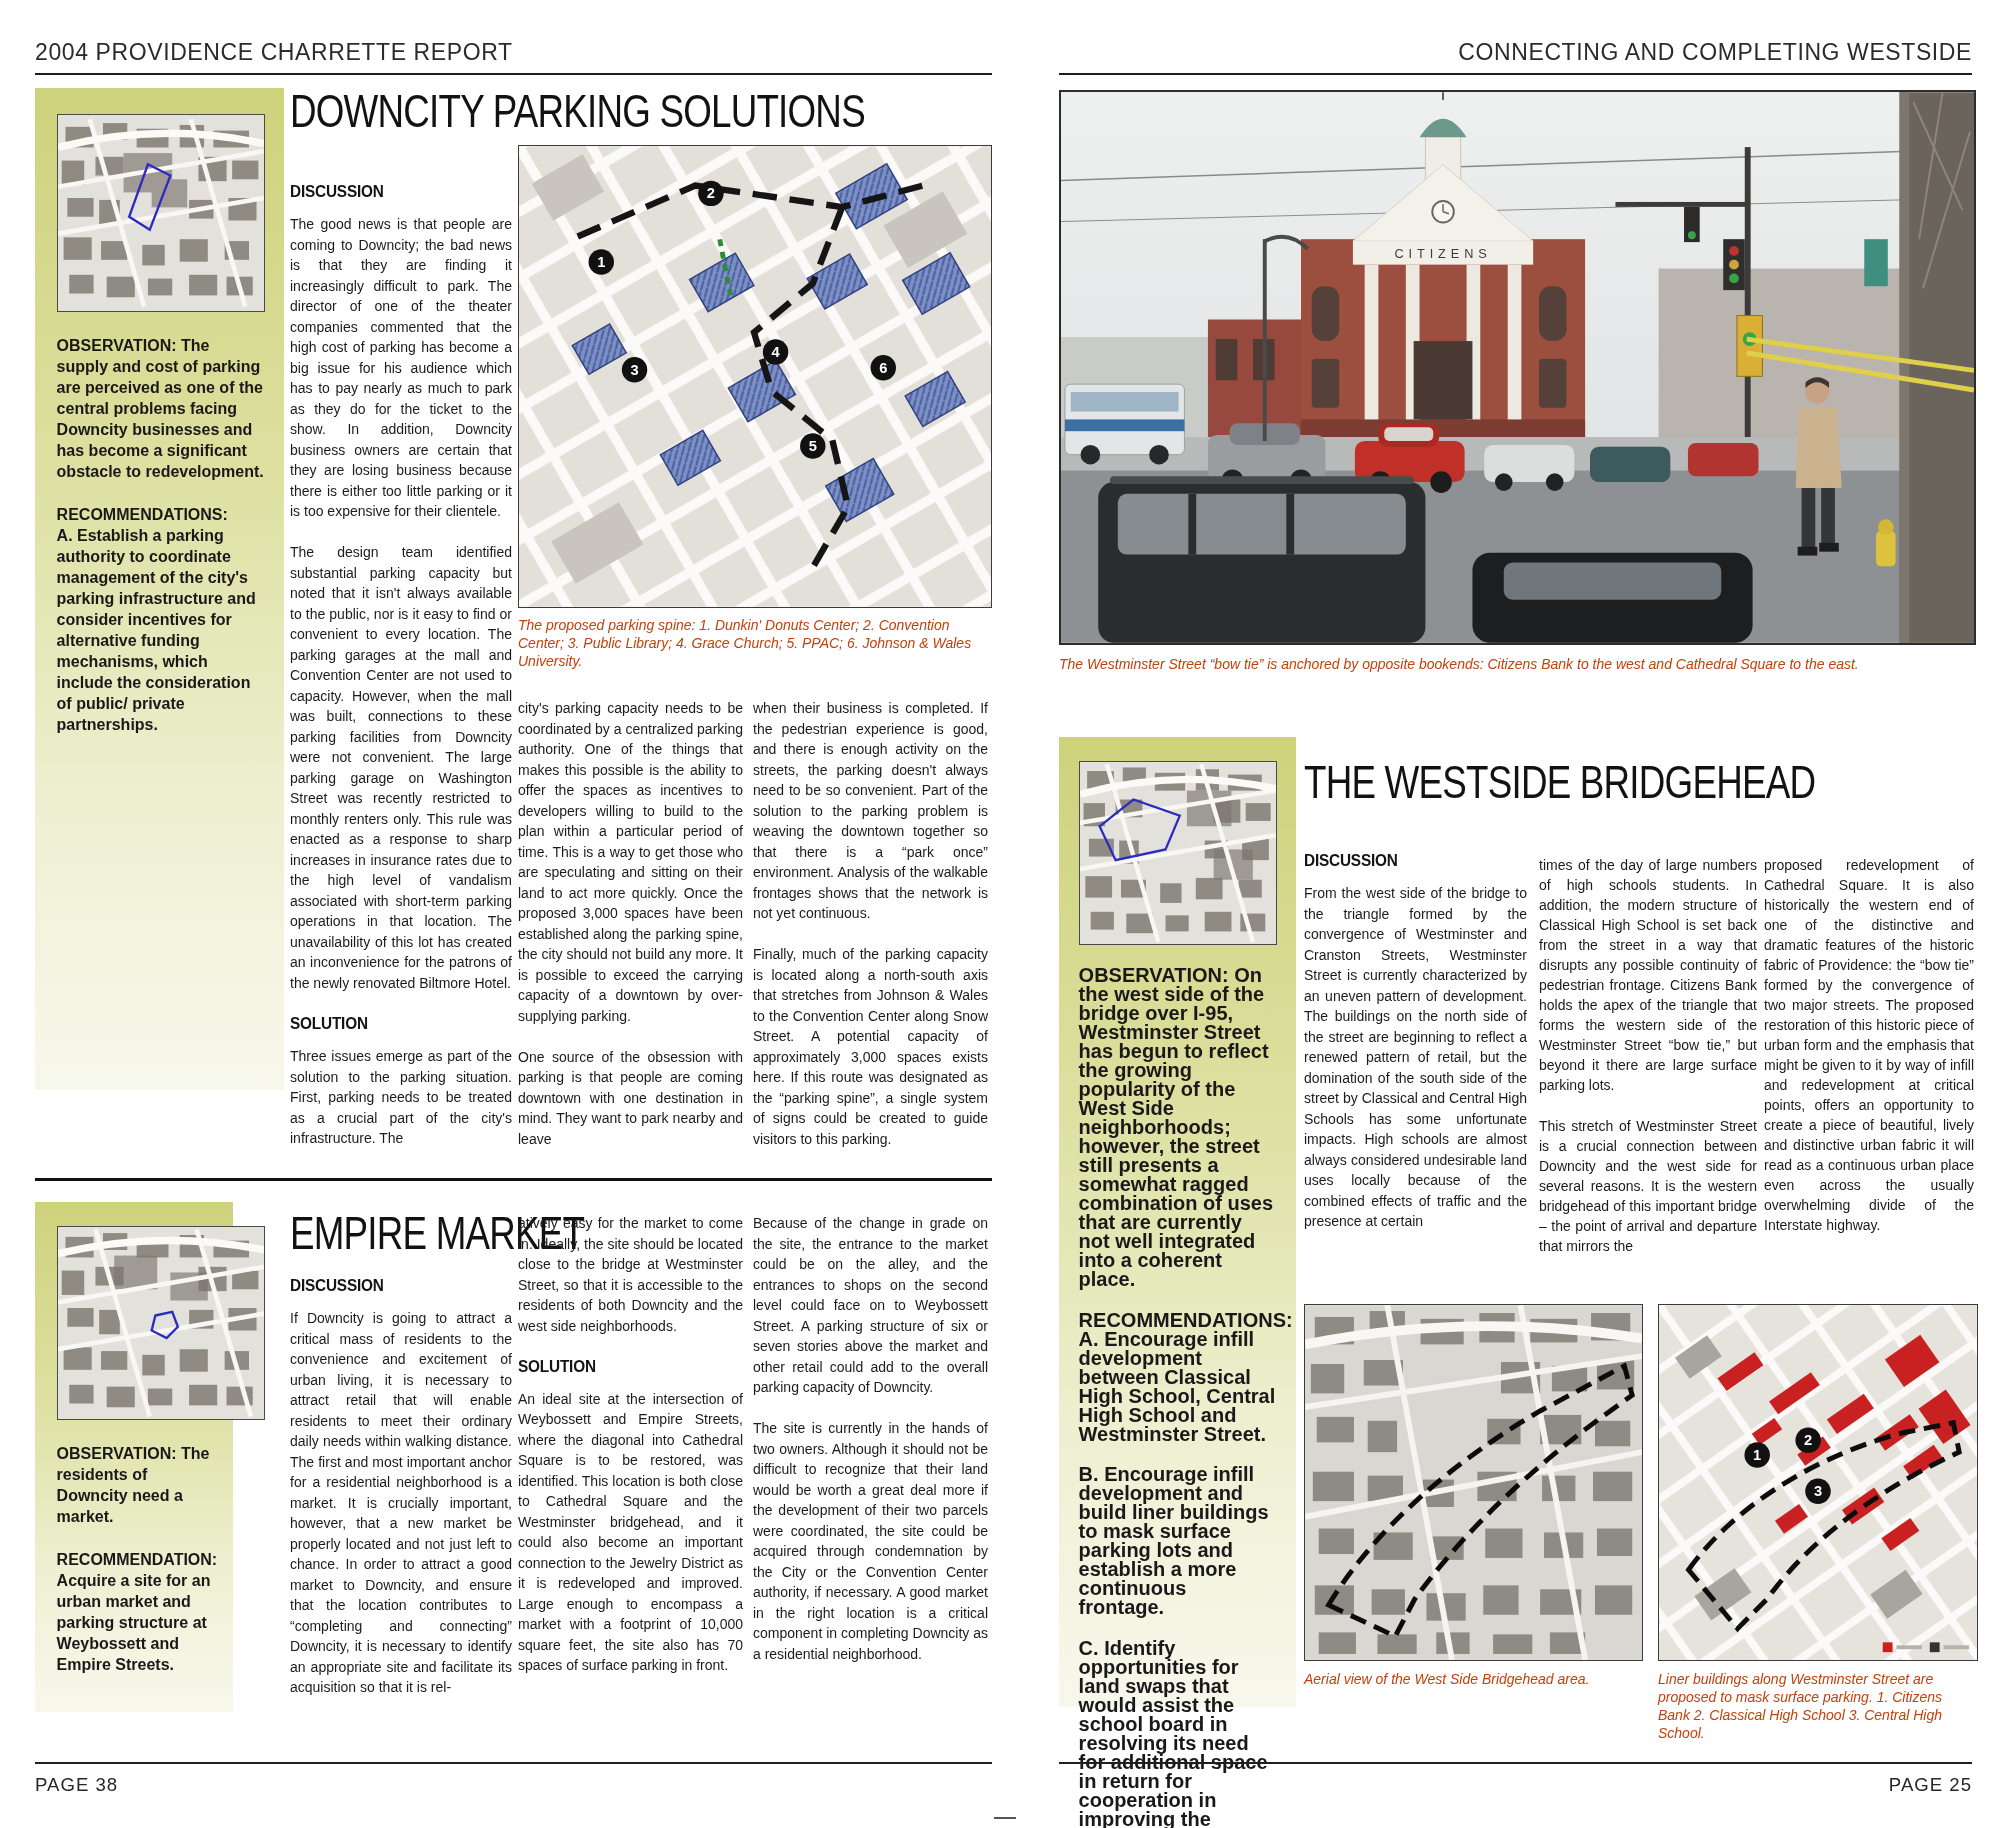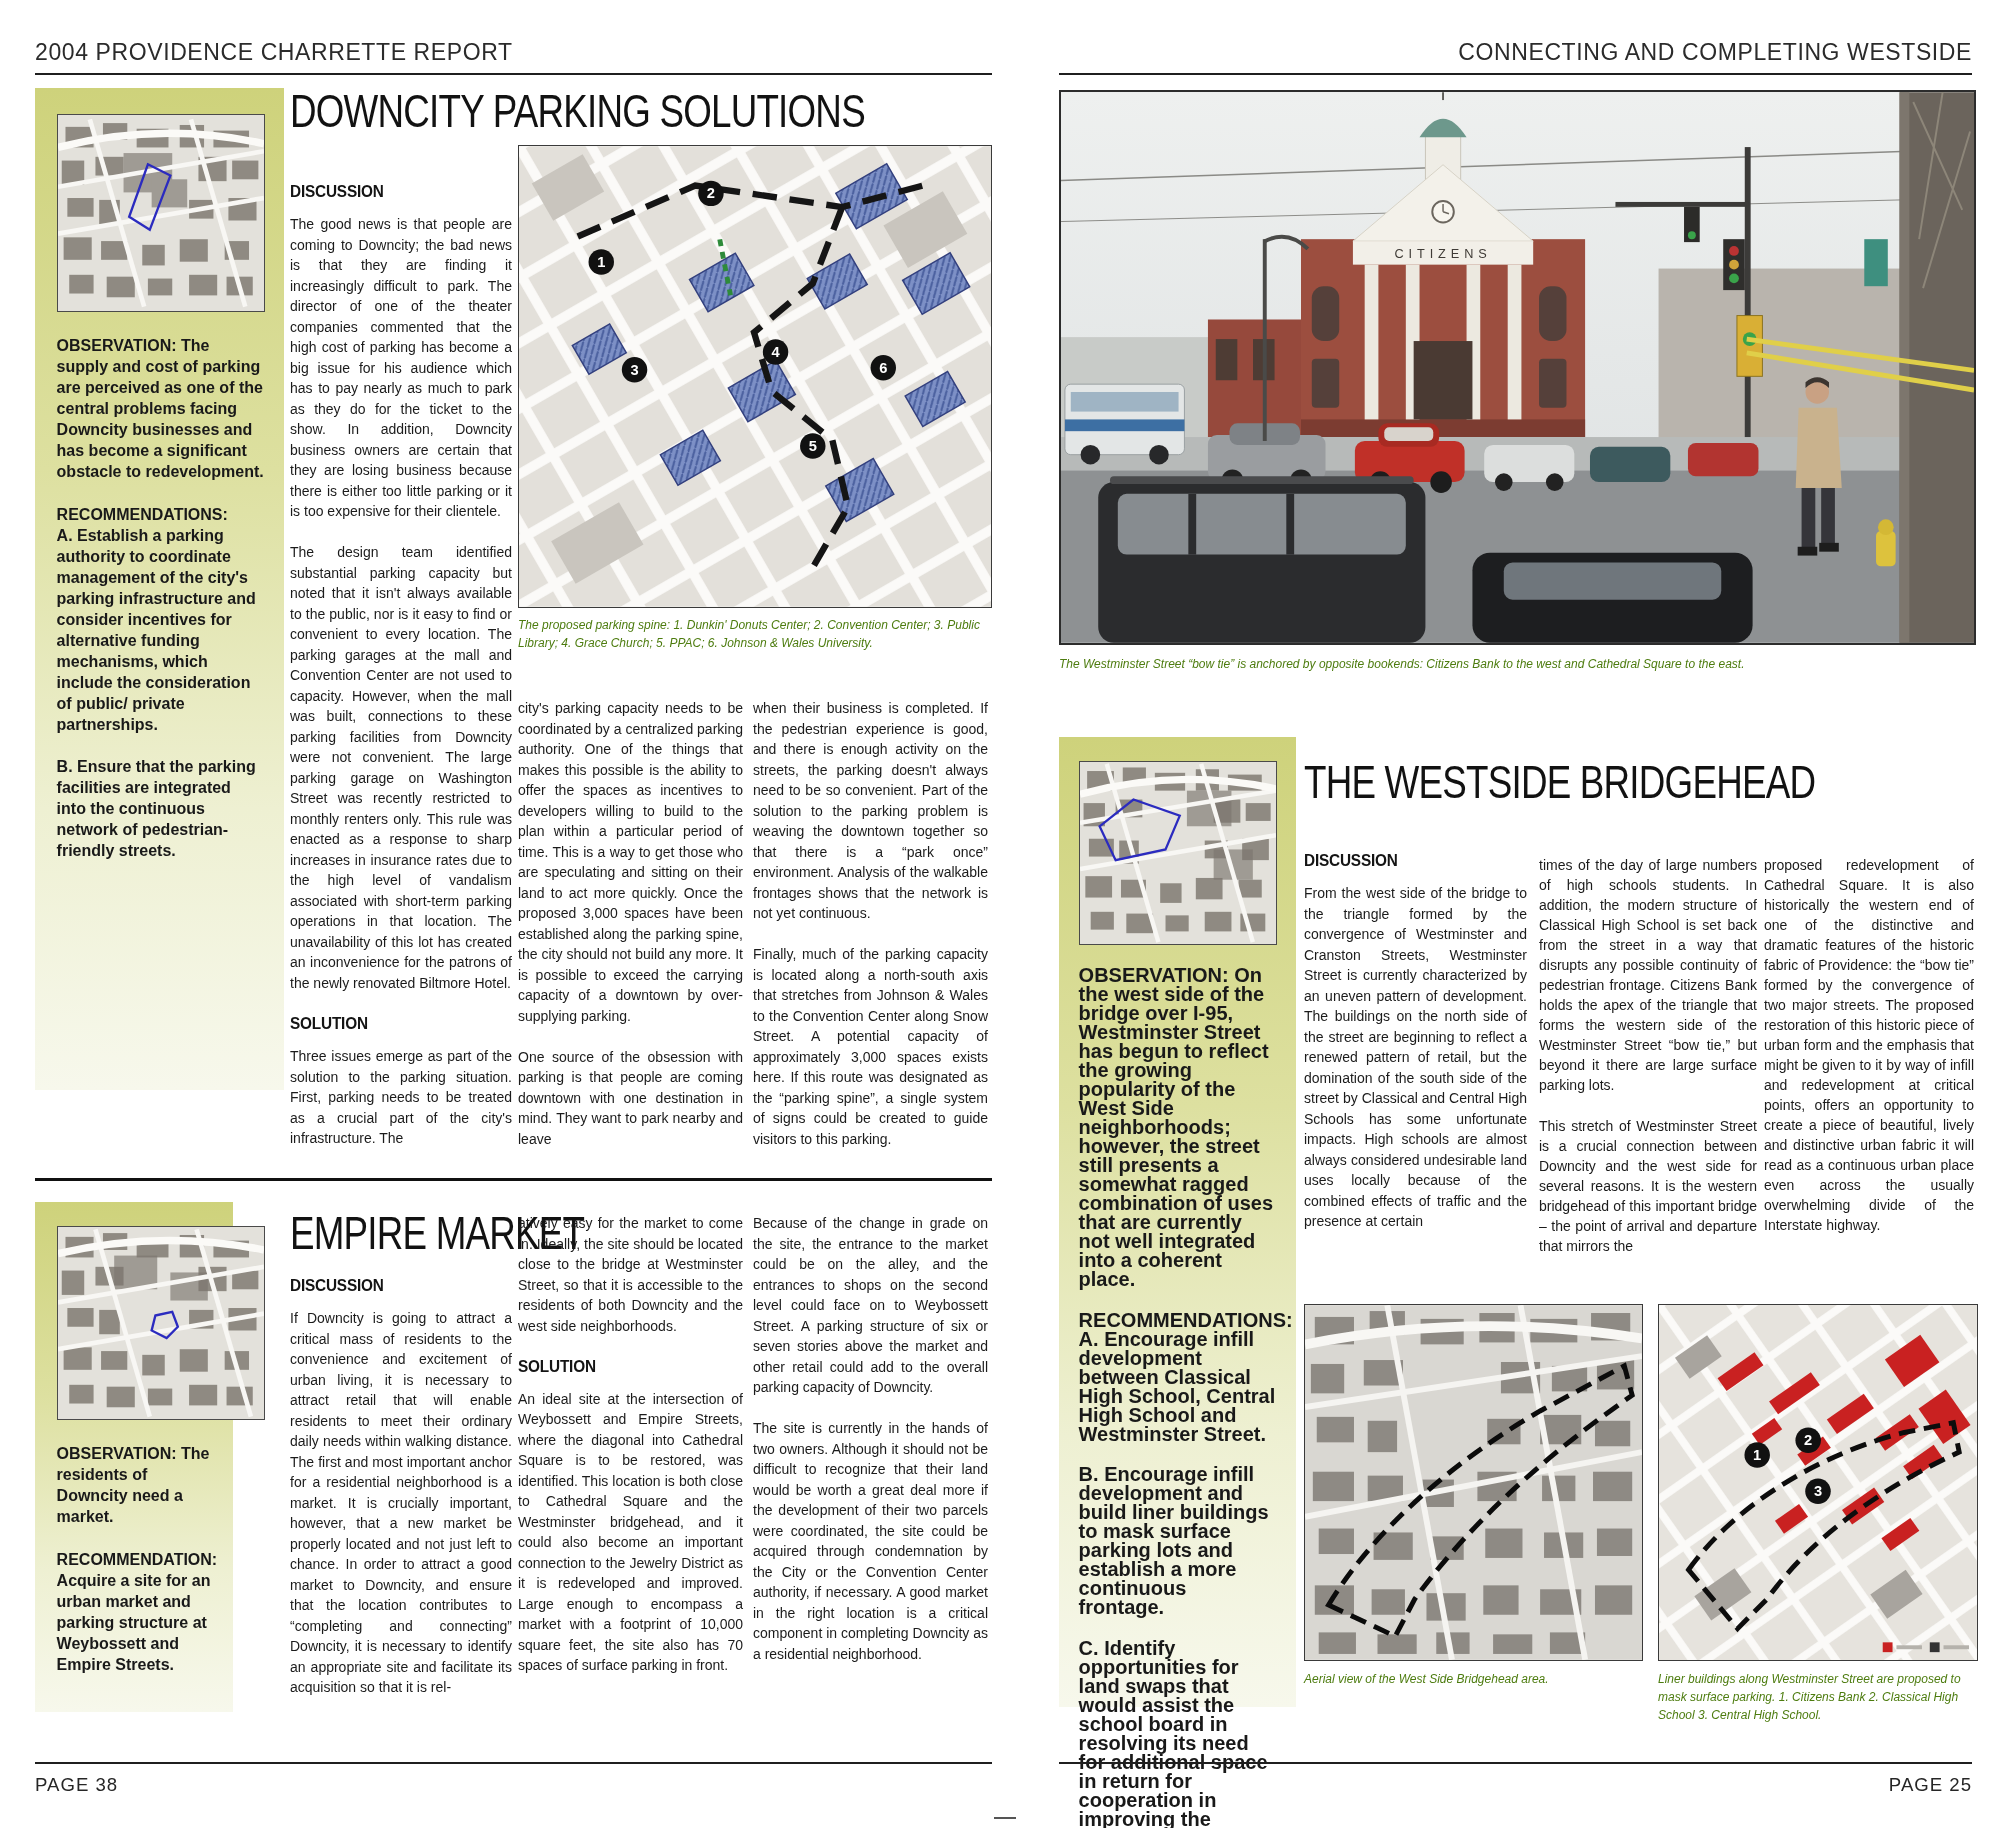--- a/index.html
+++ b/index.html
@@ -20,7 +20,7 @@
            transform:scaleX(.92);transform-origin:0 50%;margin:0 0 11.8px;white-space:nowrap;}
   .col{font-size:14px;line-height:20.5px;color:#1b1b1b;}
   .col p{margin:0 0 20.6px;text-align:justify;}
-  .caption{font-style:italic;font-size:12px;line-height:18px;color:#4d7c0f;}
+  .caption{font-style:italic;font-size:14px;line-height:18px;color:#c2410c;}
   .fig{border:1px solid #3a3a3a;background:#f4f3f0;overflow:hidden;}
   .photo{border:2px solid #2c2c2c;background:#e8eaea;overflow:hidden;}
   .pagenum{font-size:18.6px;letter-spacing:1px;color:#262626;}

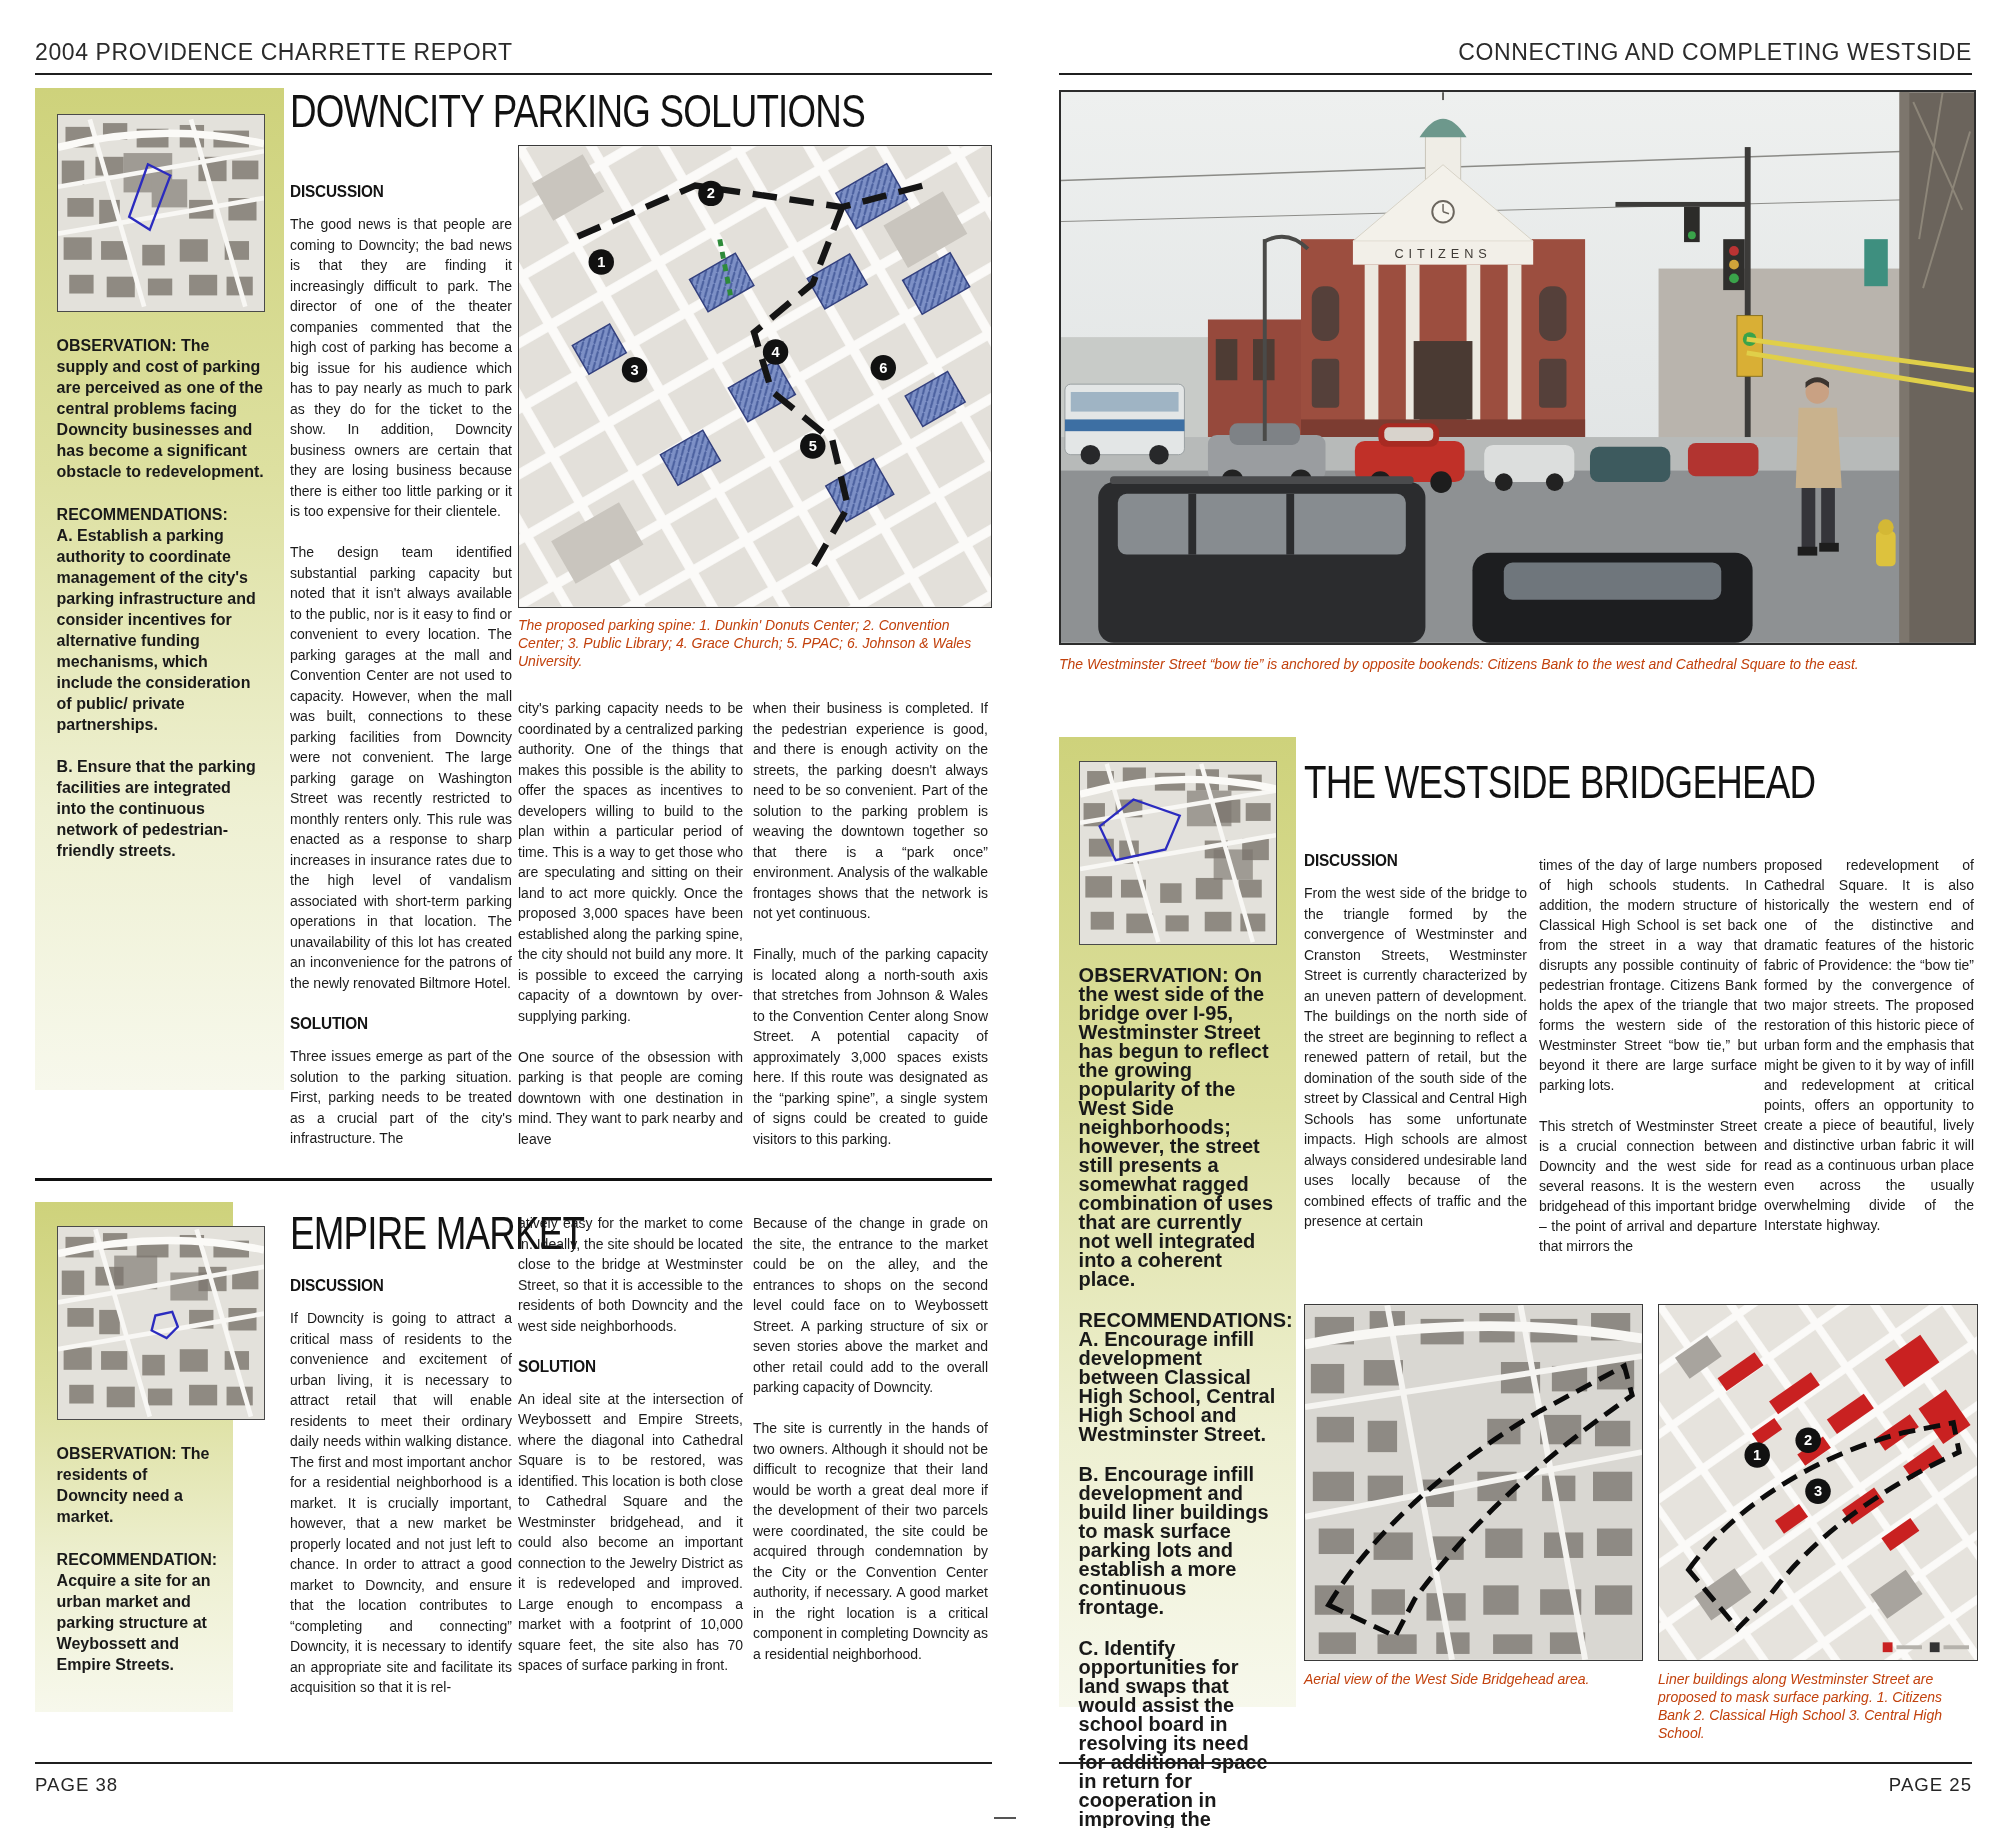--- a/index.html
+++ b/index.html
@@ -83,7 +83,6 @@
         <p>OBSERVATION:  The supply and cost of parking are perceived as one of the central problems facing Downcity businesses and has become a significant obstacle to redevelopment.</p>
         <p>RECOMMENDATIONS:
 A. Establish a parking authority to coordinate management of the city's parking infrastructure and consider incentives for alternative funding mechanisms, which include the consideration of public/ private partnerships.</p>
-        <p>B. Ensure that the parking facilities are integrated into the continuous network of pedestrian-friendly streets.</p>
       </div>
     </div>
   </div>

